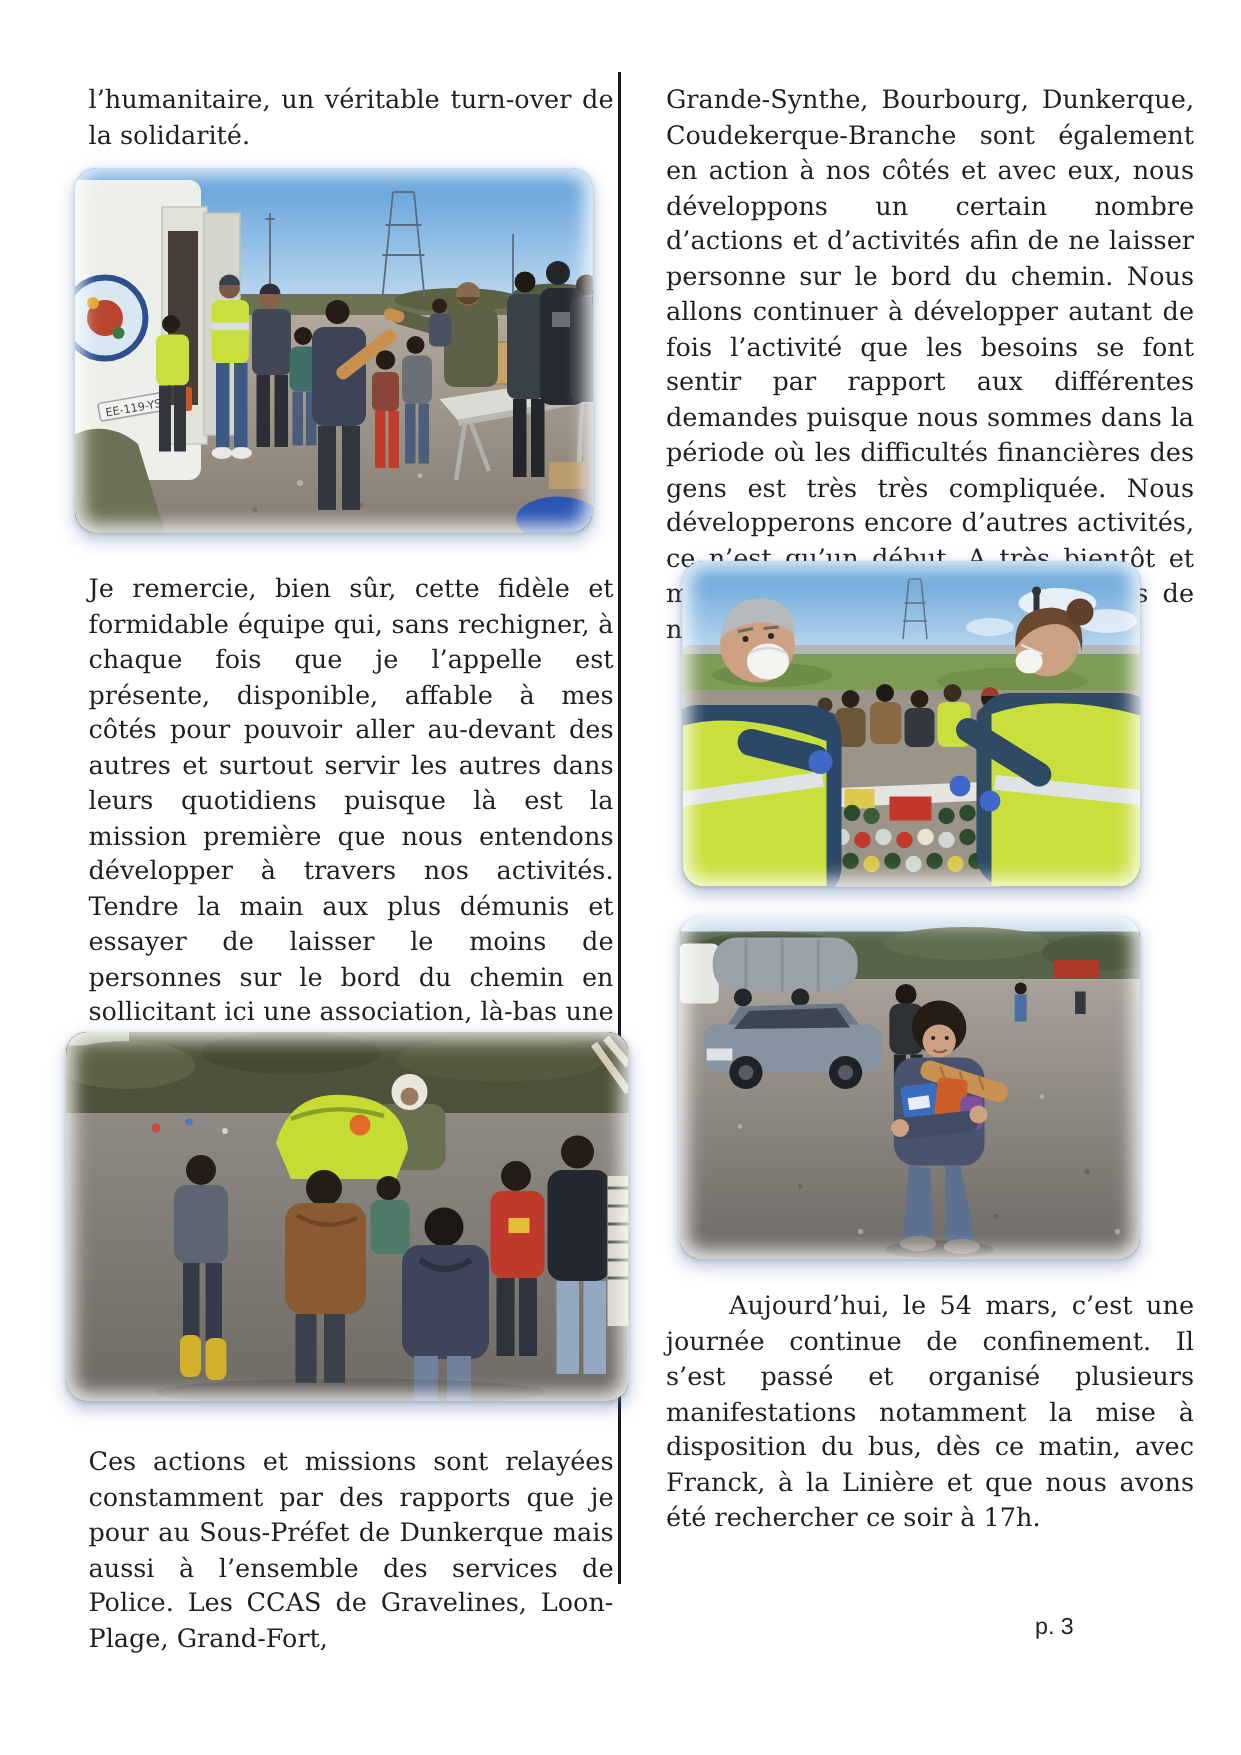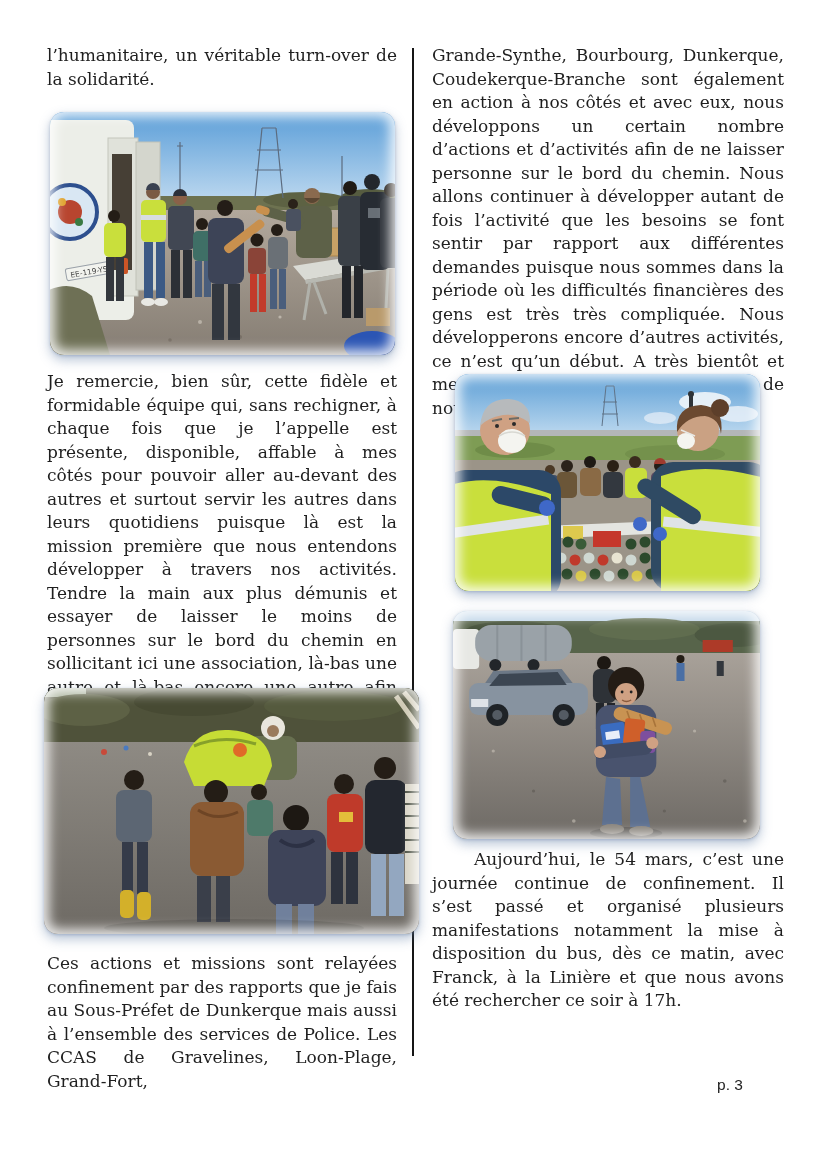--- a/index.html
+++ b/index.html
@@ -5,7 +5,7 @@
   html,body{margin:0;padding:0;background:#ffffff;}
   .page{position:relative;width:827px;height:1170px;background:#ffffff;overflow:hidden;
         font-family:"DejaVu Serif","Liberation Serif",serif;color:#1f1f1f;}
-  .body-text{position:absolute;margin:0;font-size:17px;line-height:23.5px;
+  .body-text{position:absolute;margin:12px;font-size:17px;line-height:23.5px;
              text-align:justify;color:#1f1f1f;}
   .indent{text-indent:42px;}
   .divider{position:absolute;left:412px;top:48px;width:2px;height:1008px;background:#151515;}

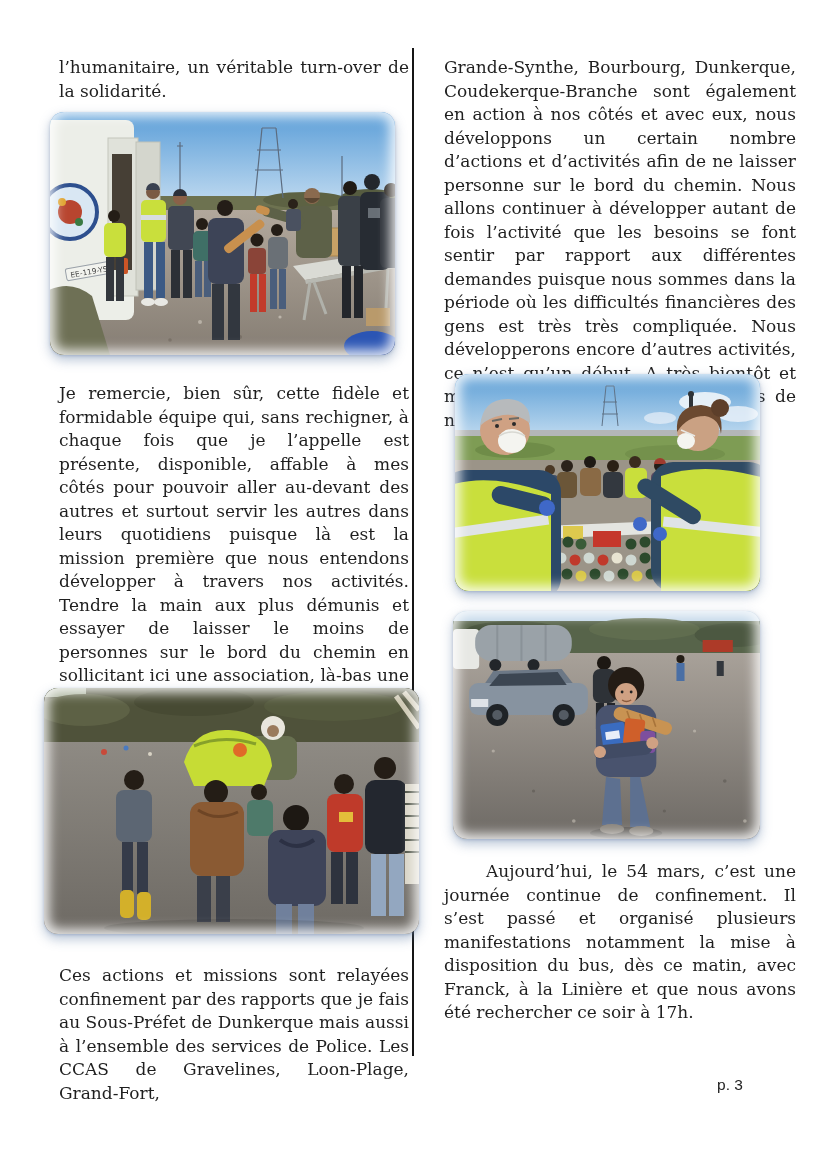--- a/index.html
+++ b/index.html
@@ -207,7 +207,7 @@
     </svg>
   </figure>
 
-  <p class="body-text" style="left:47px;top:952px;width:350px;">Ces actions et missions sont relayées confinement par des rapports que je fais au Sous-Préfet de Dunkerque mais aussi à l’ensemble des services de Police. Les CCAS de Gravelines, Loon-Plage, Grand-Fort,</p>
+  <p class="body-text" style="left:47px;top:952px;width:350px;">Ces actions et missions sont relayées constamment par des rapports que je pour au Sous-Préfet de Dunkerque mais aussi à l’ensemble des services de Police. Les CCAS de Gravelines, Loon-Plage, Grand-Fort,</p>
 
   <p class="body-text" style="left:432px;top:44px;width:352px;">Grande-Synthe, Bourbourg, Dunkerque, Coudekerque-Branche sont également en action à nos côtés et avec eux, nous développons un certain nombre d’actions et d’activités afin de ne laisser personne sur le bord du chemin. Nous allons continuer à développer autant de fois l’activité que les besoins se font sentir par rapport aux différentes demandes puisque nous sommes dans la période où les difficultés financières des gens est très très compliquée. Nous développerons encore d’autres activités, ce n’est qu’un début. A très bientôt et merci de nous lire et pourquoi pas de nous écouter.</p>
 

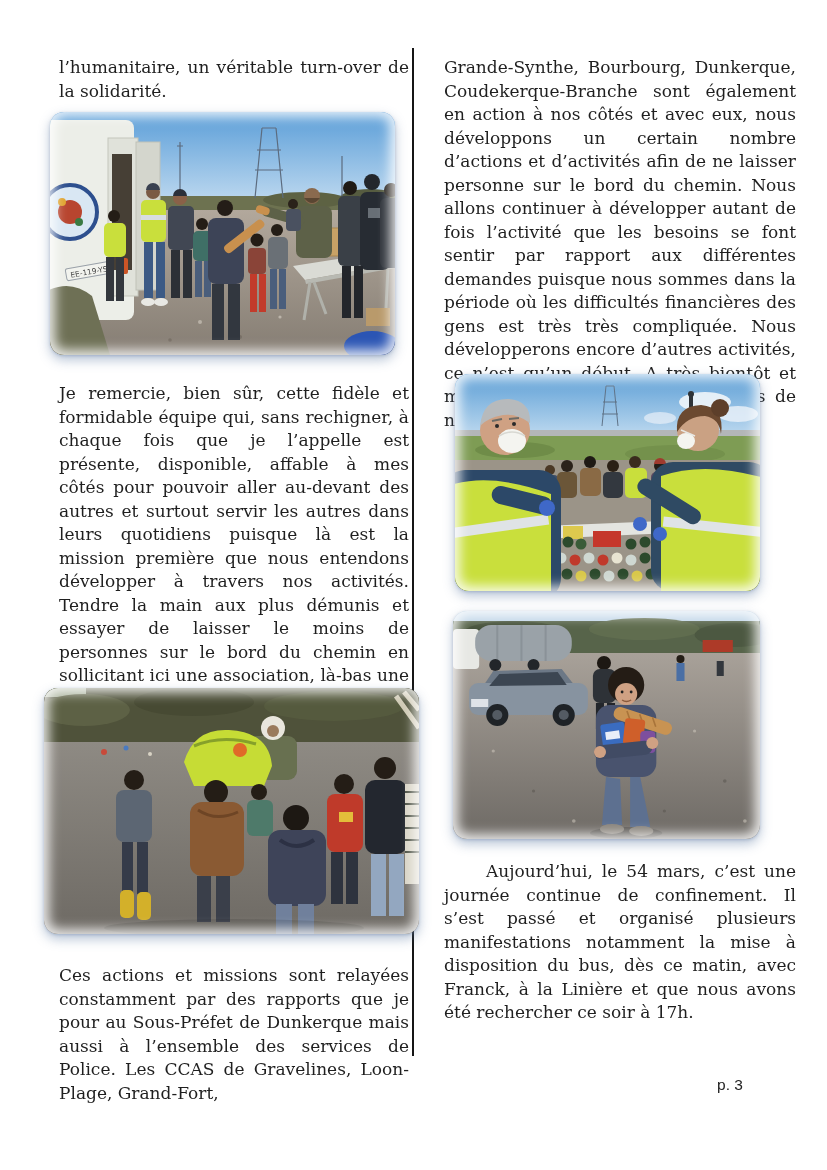--- a/index.html
+++ b/index.html
@@ -14,7 +14,7 @@
   .photo::after{content:"";position:absolute;inset:0;border-radius:14px;pointer-events:none;
                 box-shadow:inset 0 0 12px 5px rgba(255,255,255,.85);}
   .photo svg{display:block;width:100%;height:100%;}
-  .page-number{position:absolute;left:690px;top:1076px;width:80px;text-align:center;
+  .page-number{position:absolute;left:690px;top:1076px;width:80px;text-align:left;
                font-family:"Liberation Sans","DejaVu Sans",sans-serif;font-size:15.5px;color:#222;}
 </style>
 </head>

